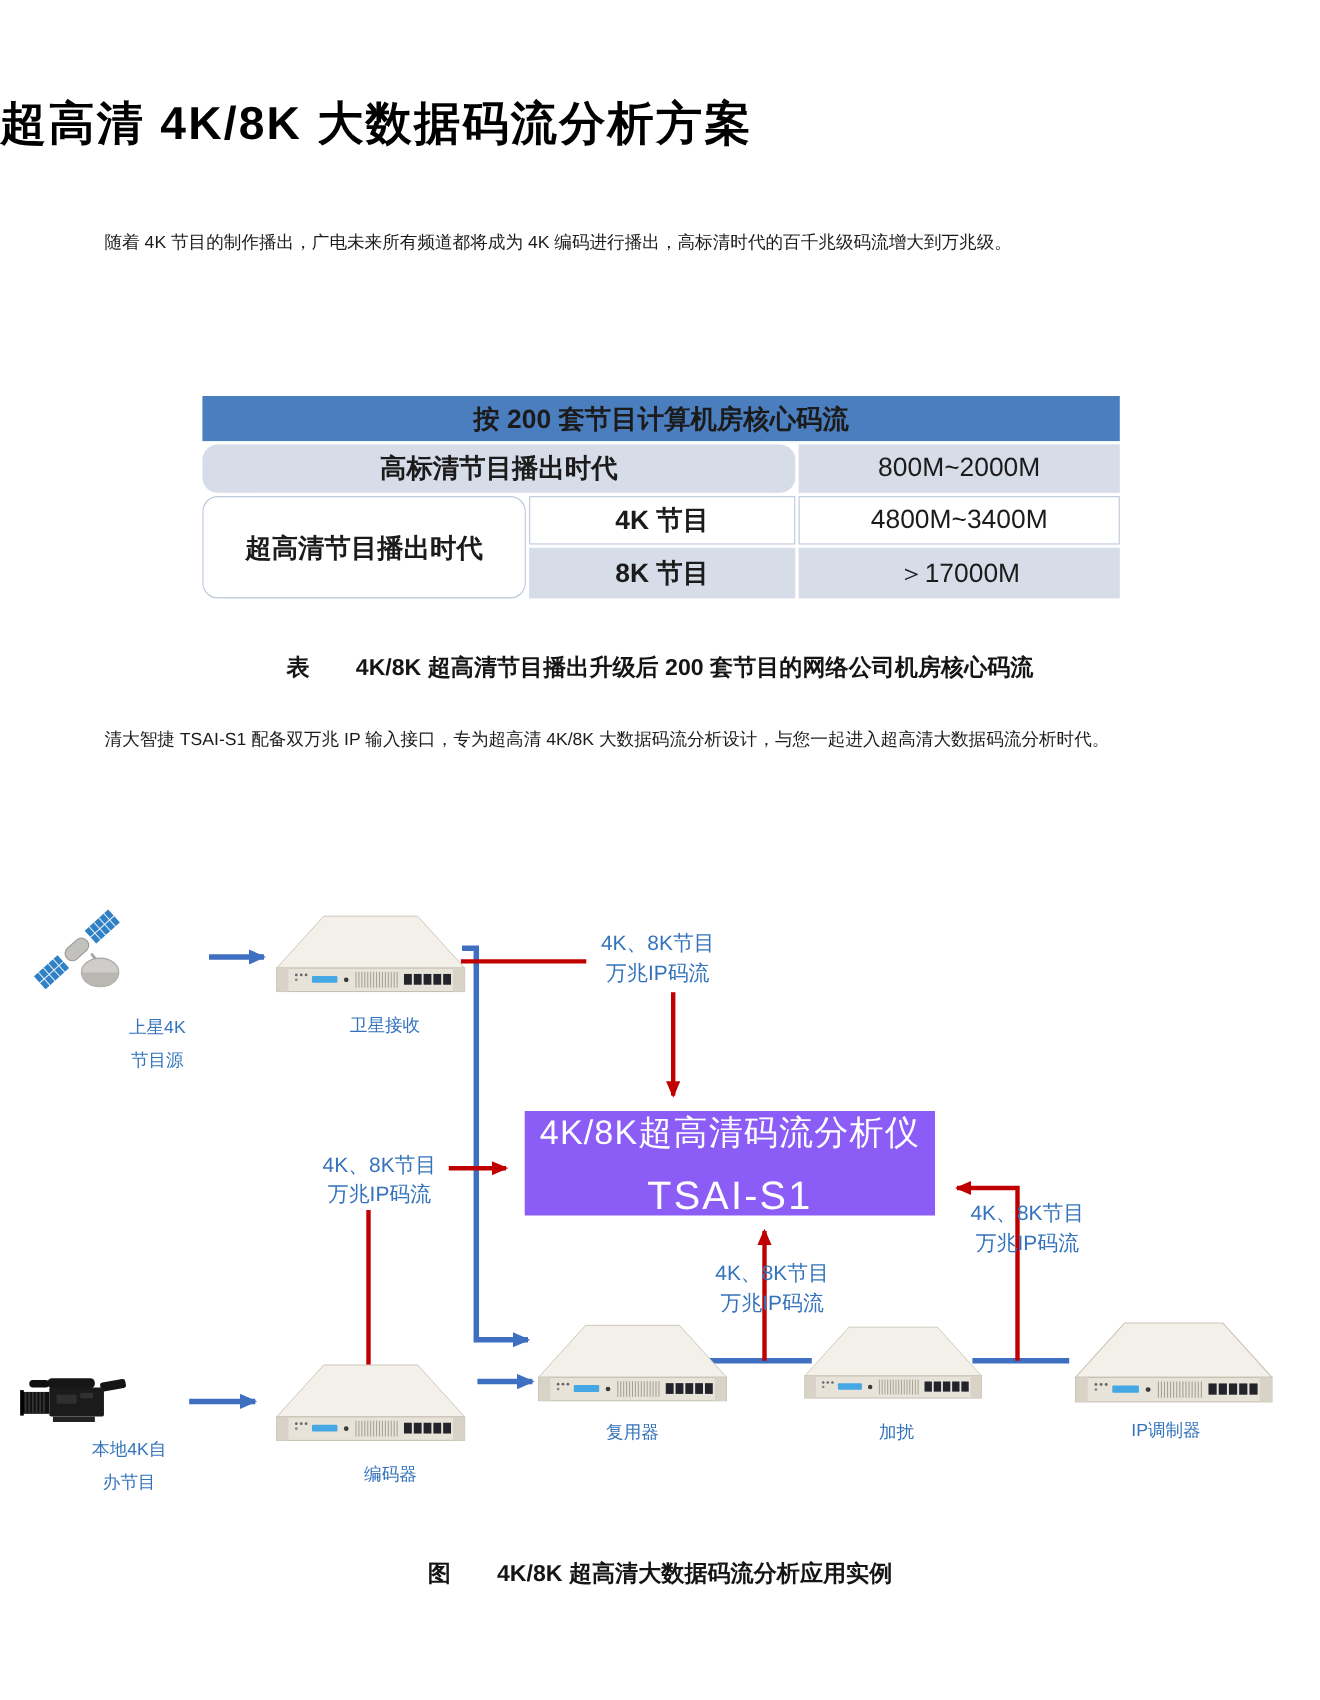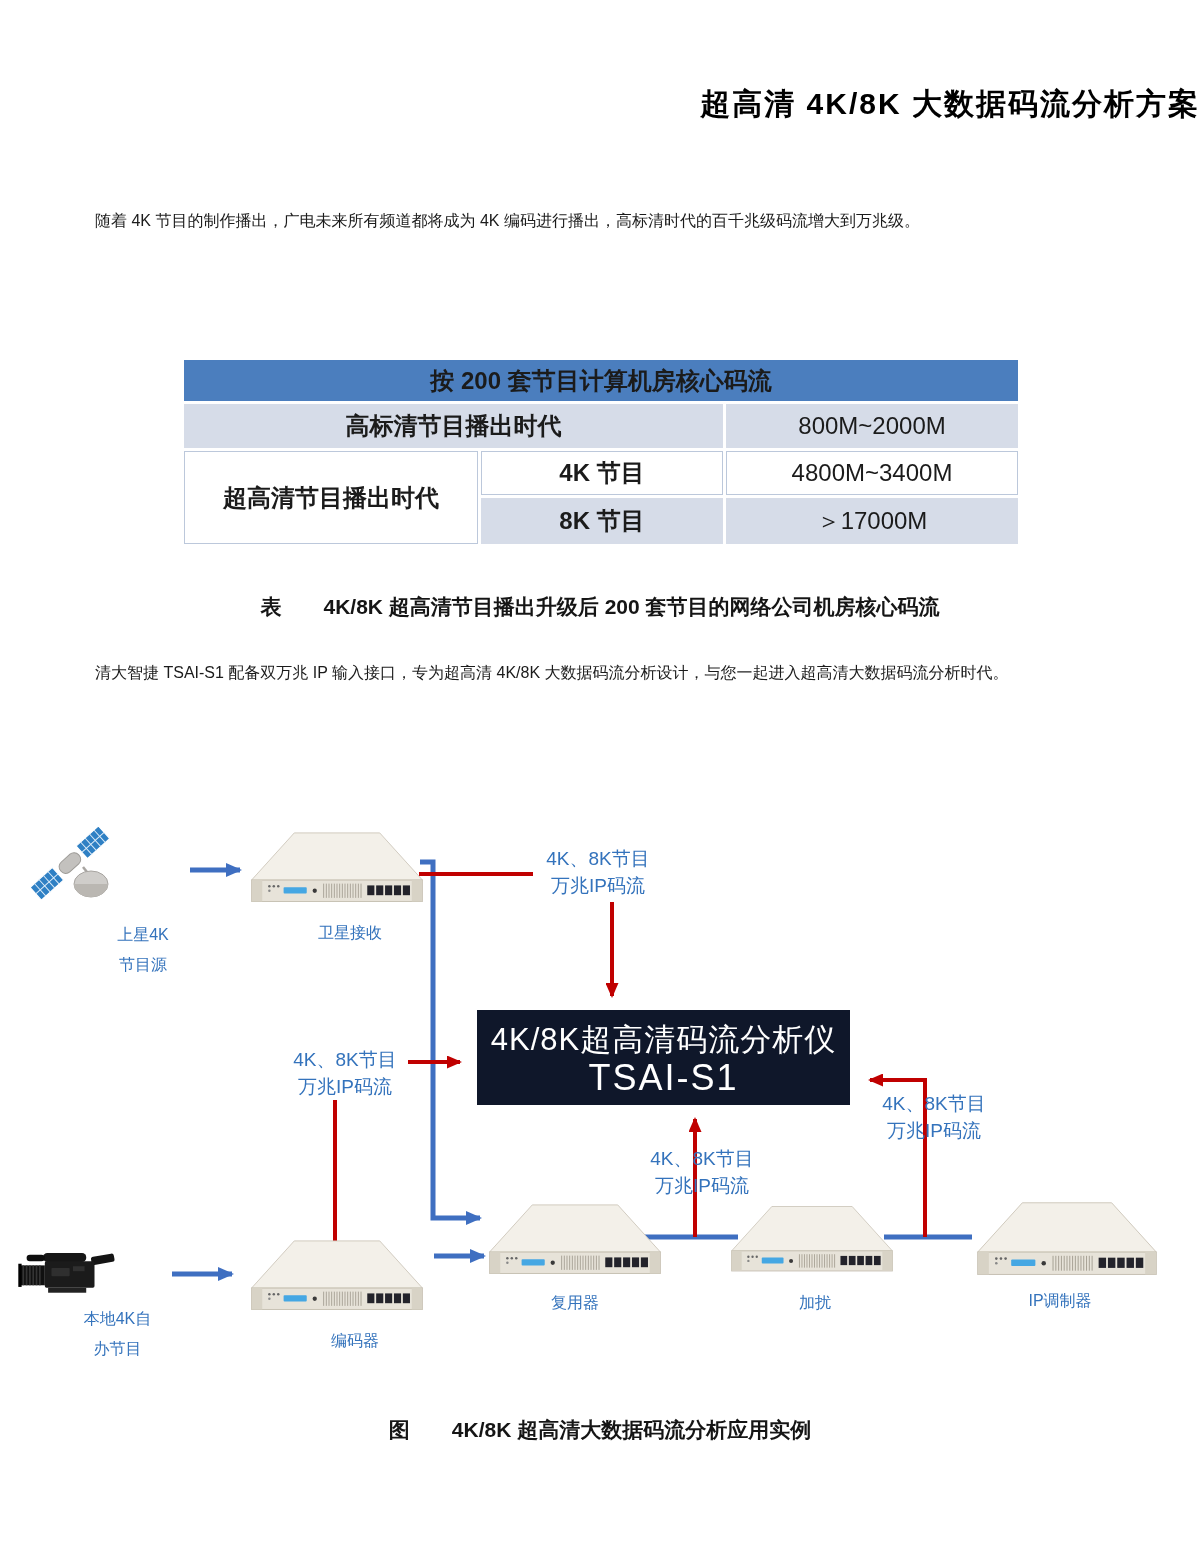--- a/index.html
+++ b/index.html
@@ -5,8 +5,8 @@
   html,body{margin:0;padding:0;background:#ffffff;}
   .page{position:relative;width:1200px;height:1545px;background:#ffffff;overflow:hidden;
         font-family:"Liberation Sans","DejaVu Sans",sans-serif;color:#111;}
-  .title{position:absolute;top:84px;left:0;width:100%;text-align:right;
-         font-size:30px;font-weight:bold;letter-spacing:2px;color:#000;}
+  .title{position:absolute;top:84px;left:0;width:100%;text-align:left;
+         font-size:42px;font-weight:bold;letter-spacing:2px;color:#000;}
   .para{position:absolute;left:63px;width:1073px;font-size:16px;line-height:45px;
         text-align:justify;text-indent:2em;color:#1b1b1b;}
   #p1{top:198px;}

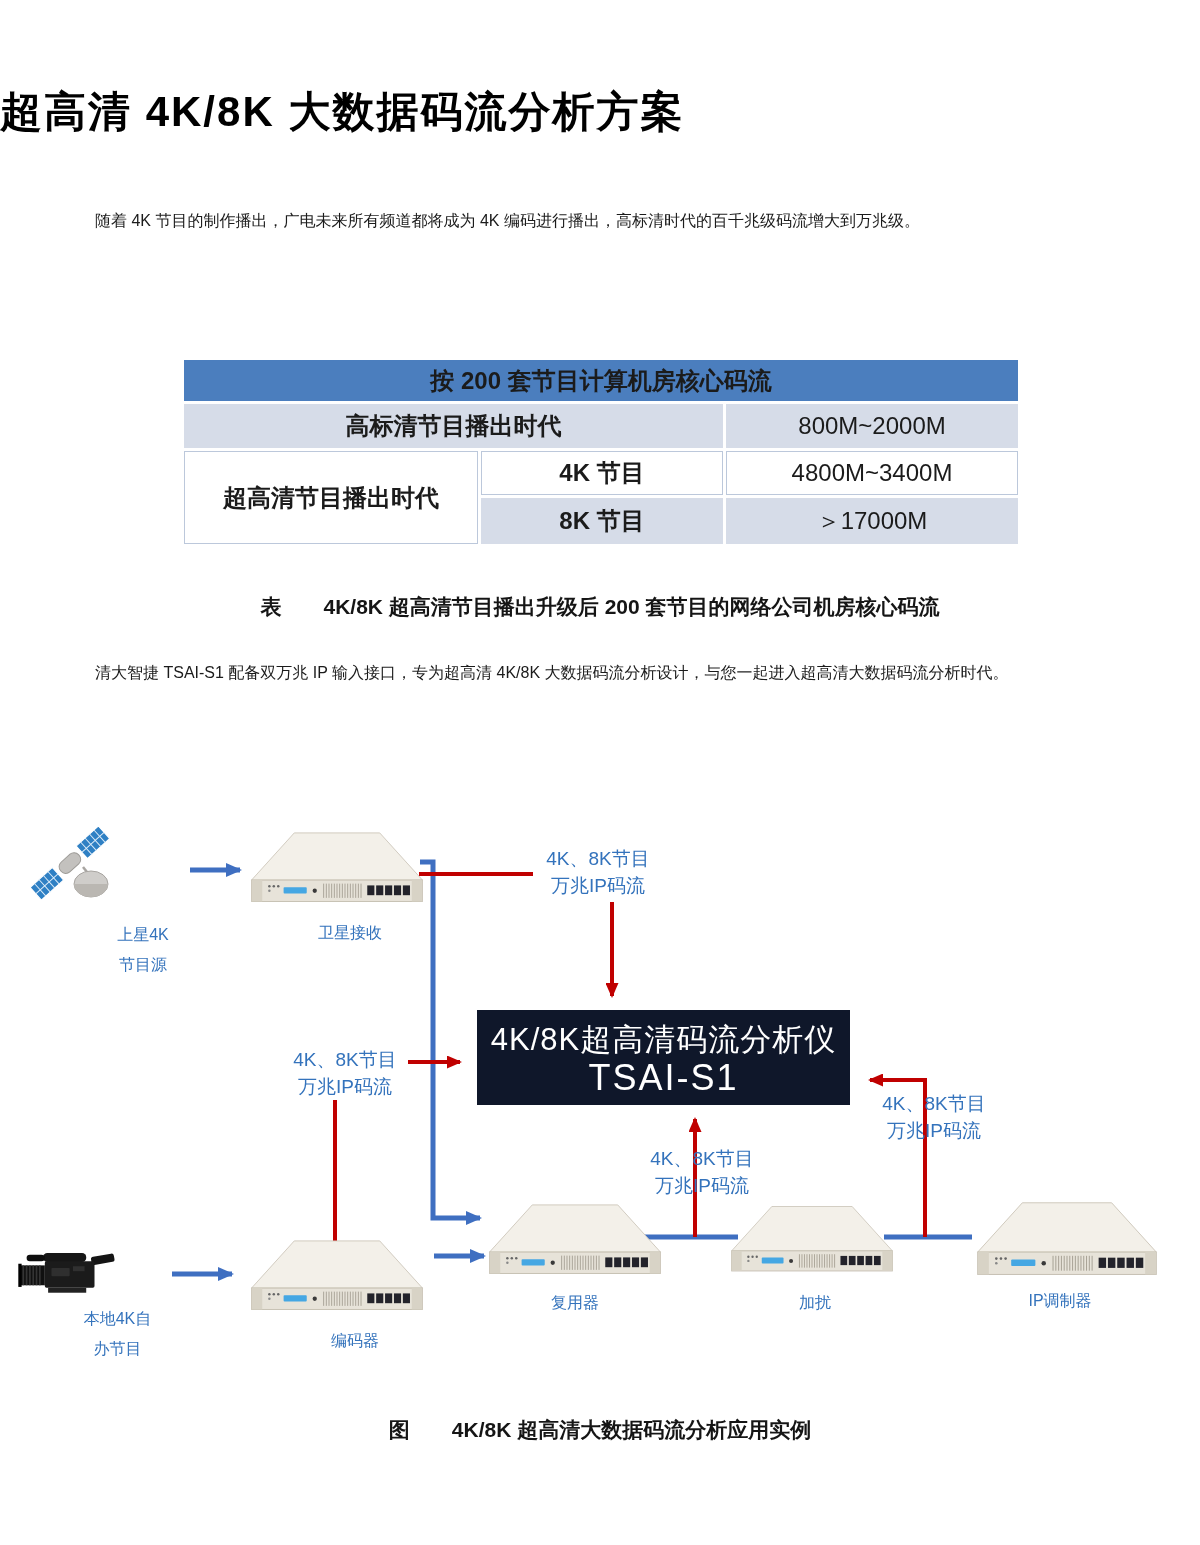--- a/index.html
+++ b/index.html
@@ -18,7 +18,7 @@
   .th-cell{background:#4B7EBE;color:#ffffff;font-weight:bold;height:41px;font-size:24px;}
   .shade{background:#D6DCE8;}
   .wcell{background:#ffffff;border:1px solid #BCC8DB;}
-  .era{font-weight:bold;}
+  .era{font-weight:bold;border-radius:14px;}
   .prog{font-weight:bold;}
   .cap{position:absolute;left:0;width:100%;text-align:center;font-size:21px;
        font-weight:600;color:#151515;margin-top:32px;}

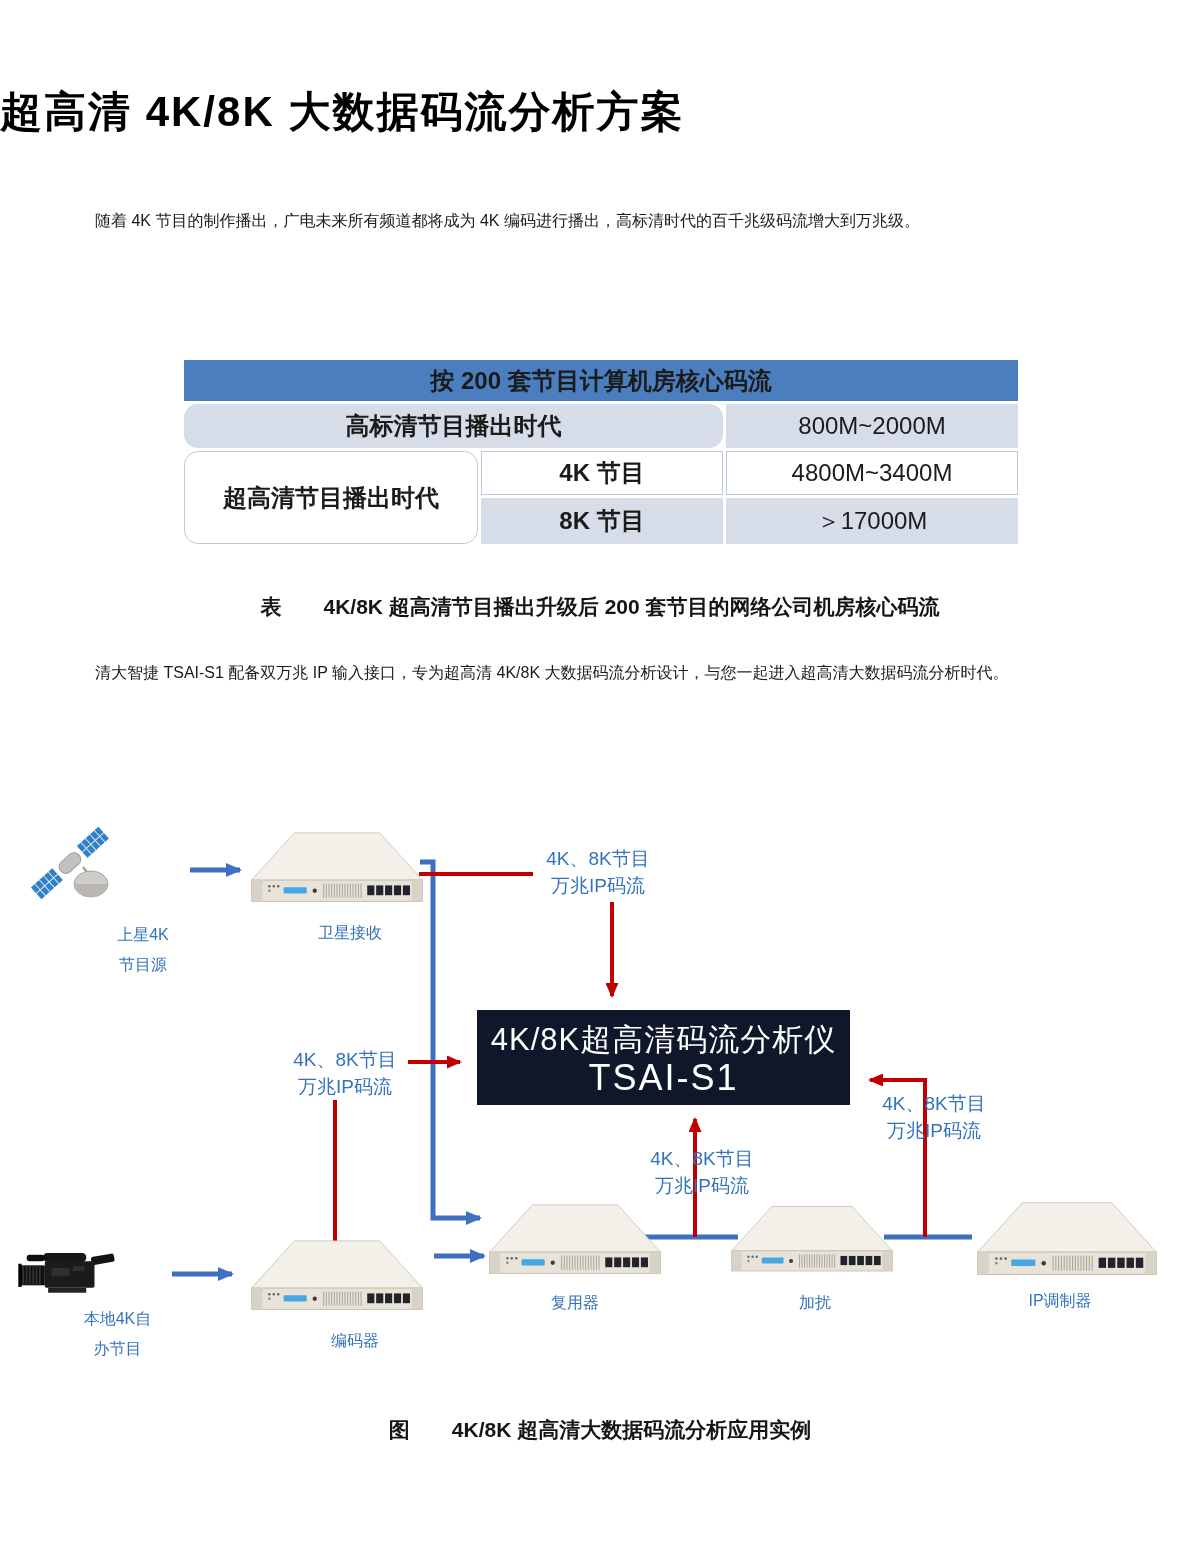--- a/index.html
+++ b/index.html
@@ -32,8 +32,8 @@
           white-space:pre-line;}
   .flow{font-size:19px;line-height:27px;}
   .node{font-size:16px;line-height:30px;}
-  .analyzer{position:absolute;left:477px;top:220px;width:373px;height:95px;background:#0f172a;
-            color:#fff;display:flex;flex-direction:column;justify-content:center;align-items:center;}
+  .analyzer{position:absolute;left:477px;top:220px;width:373px;height:95px;background:#8b5cf6;
+            color:#fff;display:flex;flex-direction:column;justify-content:space-between;align-items:center;}
   .analyzer .l1{font-size:31px;line-height:40px;letter-spacing:1px;}
   .analyzer .l2{font-size:36px;line-height:36px;letter-spacing:2px;}
 </style>

